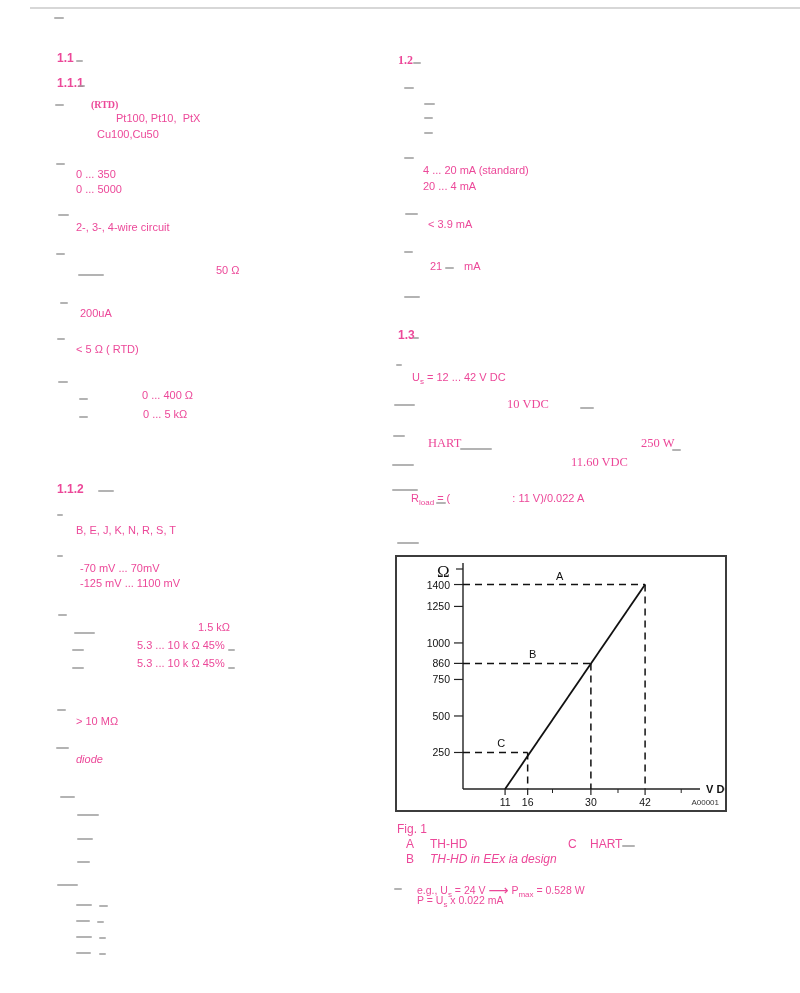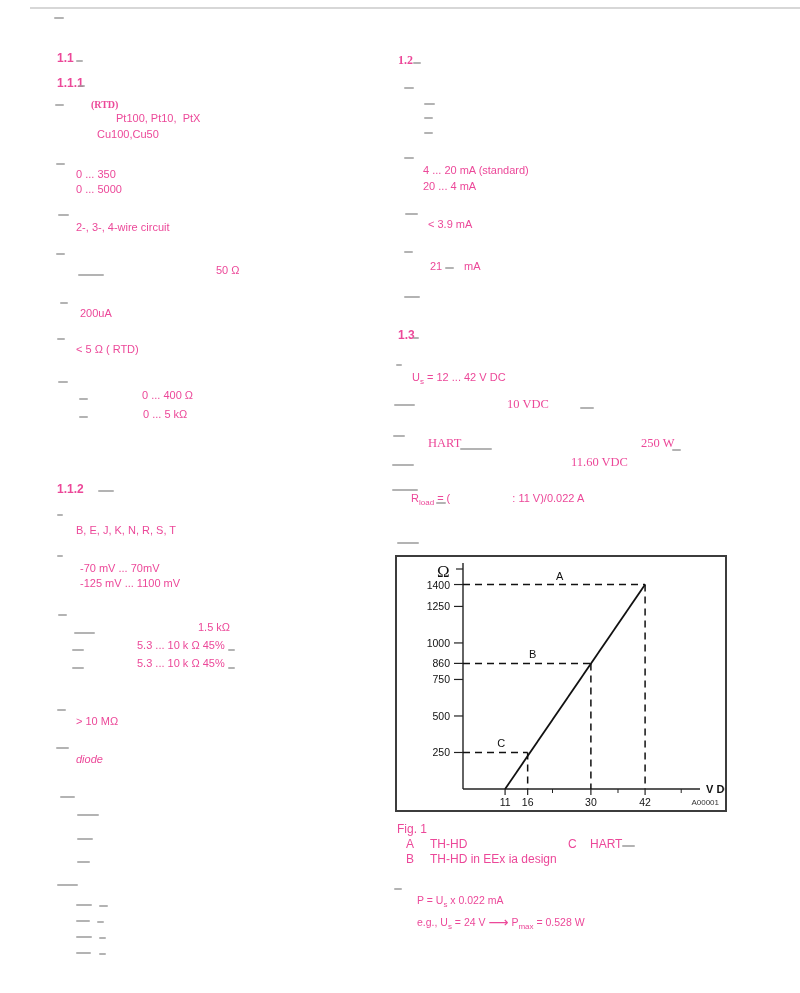--- a/index.html
+++ b/index.html
@@ -120,7 +120,7 @@
   <span class="t f10" style="left:568px;top:837px;">C</span>
   <span class="t f10" style="left:590px;top:837px;">HART</span>
   <span class="t f10" style="left:406px;top:852px;">B</span>
-  <span class="t f10" style="left:430px;top:852px;">TH-HD in EEx ia design</span>
+  <span class="t f10" style="left:430px;top:852px;font-style:italic;">TH-HD in EEx ia design</span>
 
   <span class="t f105" style="left:417px;top:894px;"><span>P = U</span><sub class="sb">s</sub><span> x 0.022 mA</span></span>
   <span class="t f105" style="left:417px;top:913px;"><span>e.g., U</span><sub class="sb">s</sub><span> = 24 V </span><span class="arrow">⟶</span><span> P</span><sub class="sb">max</sub><span> = 0.528 W</span></span>

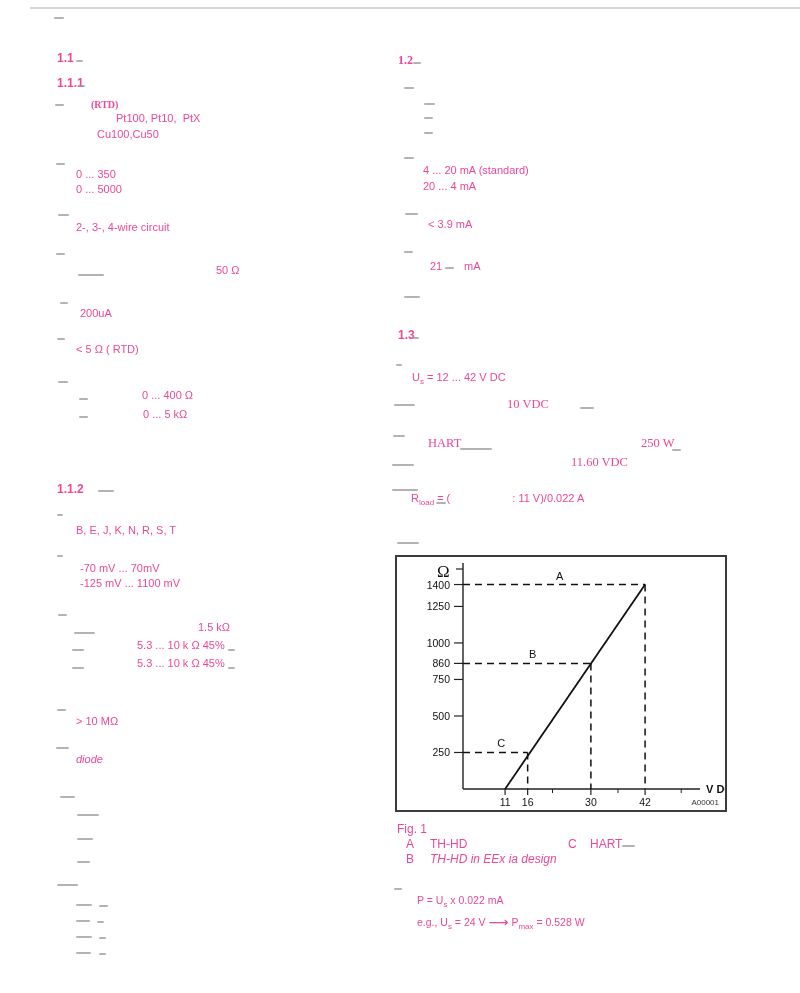--- a/index.html
+++ b/index.html
@@ -123,7 +123,7 @@
   <span class="t f10" style="left:430px;top:852px;font-style:italic;">TH-HD in EEx ia design</span>
 
   <span class="t f105" style="left:417px;top:894px;"><span>P = U</span><sub class="sb">s</sub><span> x 0.022 mA</span></span>
-  <span class="t f105" style="left:417px;top:913px;"><span>e.g., U</span><sub class="sb">s</sub><span> = 24 V </span><span class="arrow">⟶</span><span> P</span><sub class="sb">max</sub><span> = 0.528 W</span></span>
+  <span class="t f105" style="left:417px;top:881px;"><span>e.g., U</span><sub class="sb">s</sub><span> = 24 V </span><span class="arrow">⟶</span><span> P</span><sub class="sb">max</sub><span> = 0.528 W</span></span>
 
   <div class="sm" style="left:54px;top:17px;width:10px;"></div>
   <div class="sm" style="left:76px;top:60px;width:7px;"></div>

